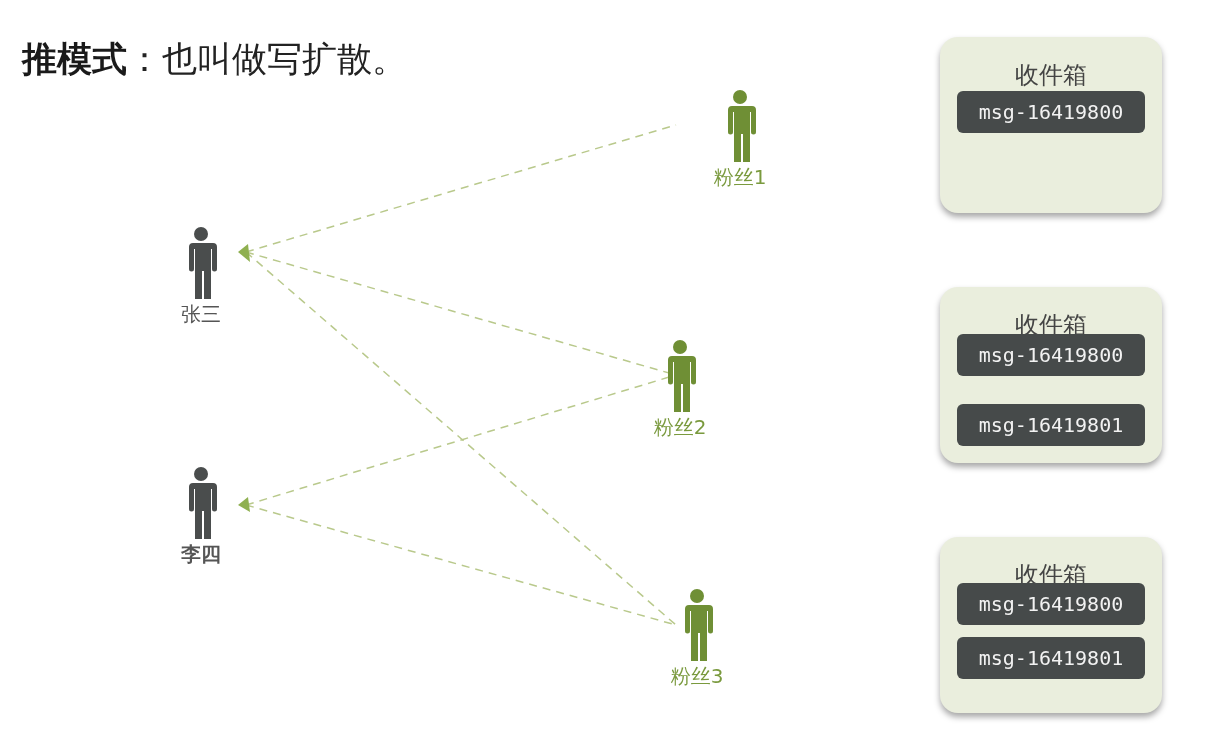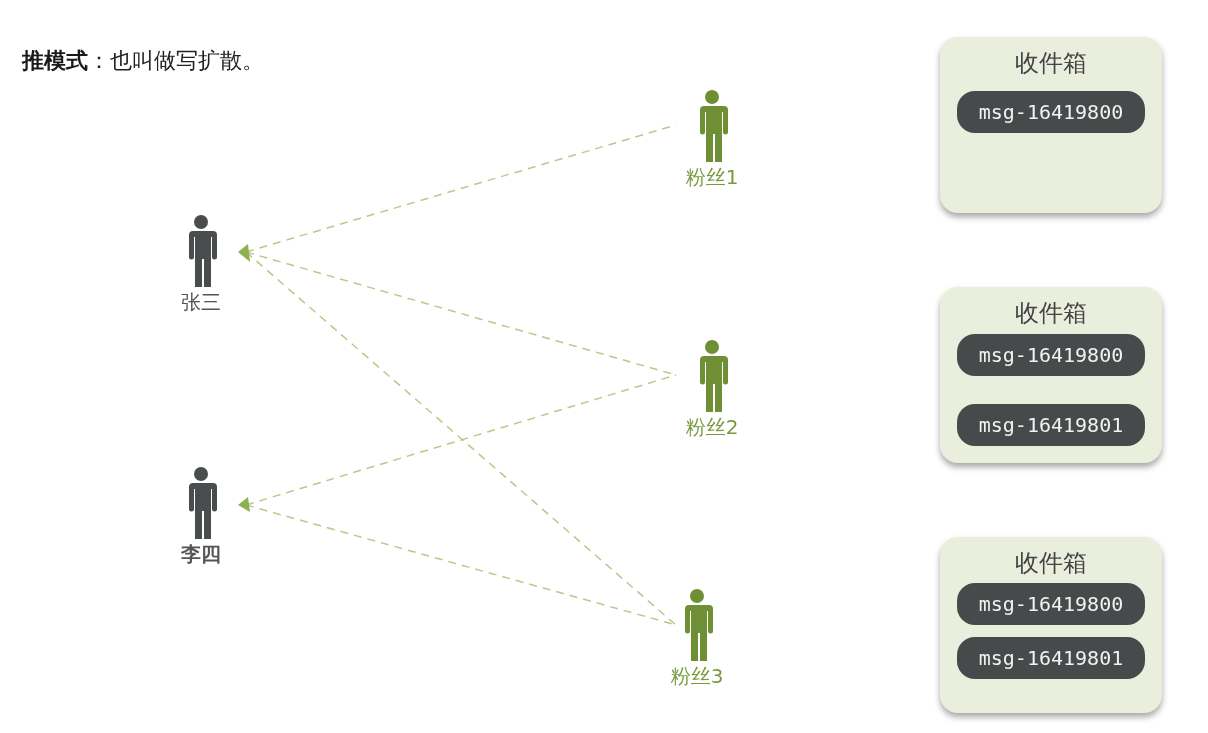--- a/index.html
+++ b/index.html
@@ -5,7 +5,7 @@
   html, body { margin: 0; padding: 0; background: #ffffff; }
   body { width: 1208px; height: 733px; position: relative; overflow: hidden;
          font-family: "DejaVu Sans", "Liberation Sans", sans-serif; }
-  .title { position: absolute; left: 22px; top: 46px; font-size: 22px; color: #222; white-space: nowrap; font-family: Liberation Serif, serif; }
+  .title { position: absolute; left: 22px; top: 36px; font-size: 35px; color: #222; white-space: nowrap; font-family: Liberation Serif, serif; }
   .title b { font-weight: bold; color: #1a1a1a; }
   svg.lines { position: absolute; left: 0; top: 0; }
   .person { position: absolute; width: 80px; text-align: center; }

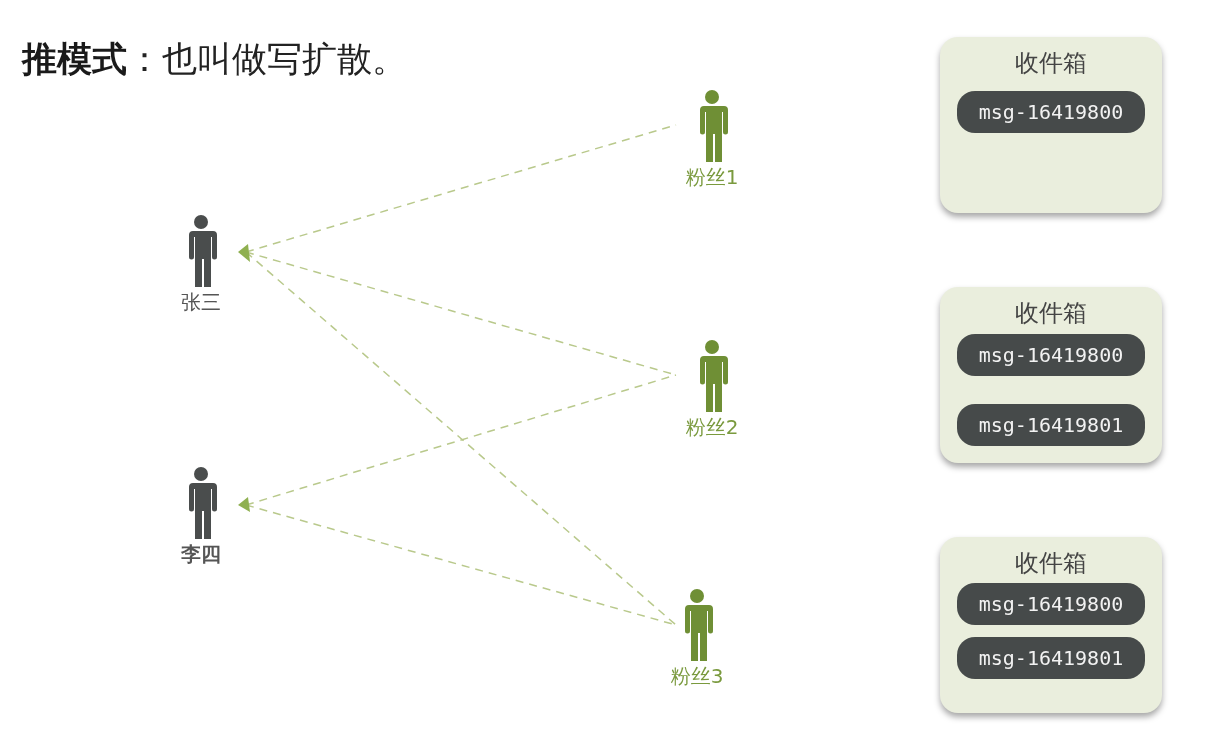--- a/index.html
+++ b/index.html
@@ -16,7 +16,7 @@
   .inbox { position: absolute; left: 940px; width: 222px; height: 176px;
            background: #eaeedd; border-radius: 18px;
            box-shadow: 0 4px 6px rgba(0,0,0,0.35); }
-  .inbox .ititle { text-align: center; font-size: 24px; color: #444; margin-top: 10px; }
+  .inbox .ititle { text-align: center; font-size: 24px; color: #444; margin-top: 22px; }
   .msg { position: absolute; left: 17px; width: 188px; height: 42px; background: #464a4a;
          border-radius: 18px; color: #f2f2f2; font-family: "DejaVu Sans Mono", "Liberation Mono", monospace;
          font-size: 20px; line-height: 42px; text-align: center; }

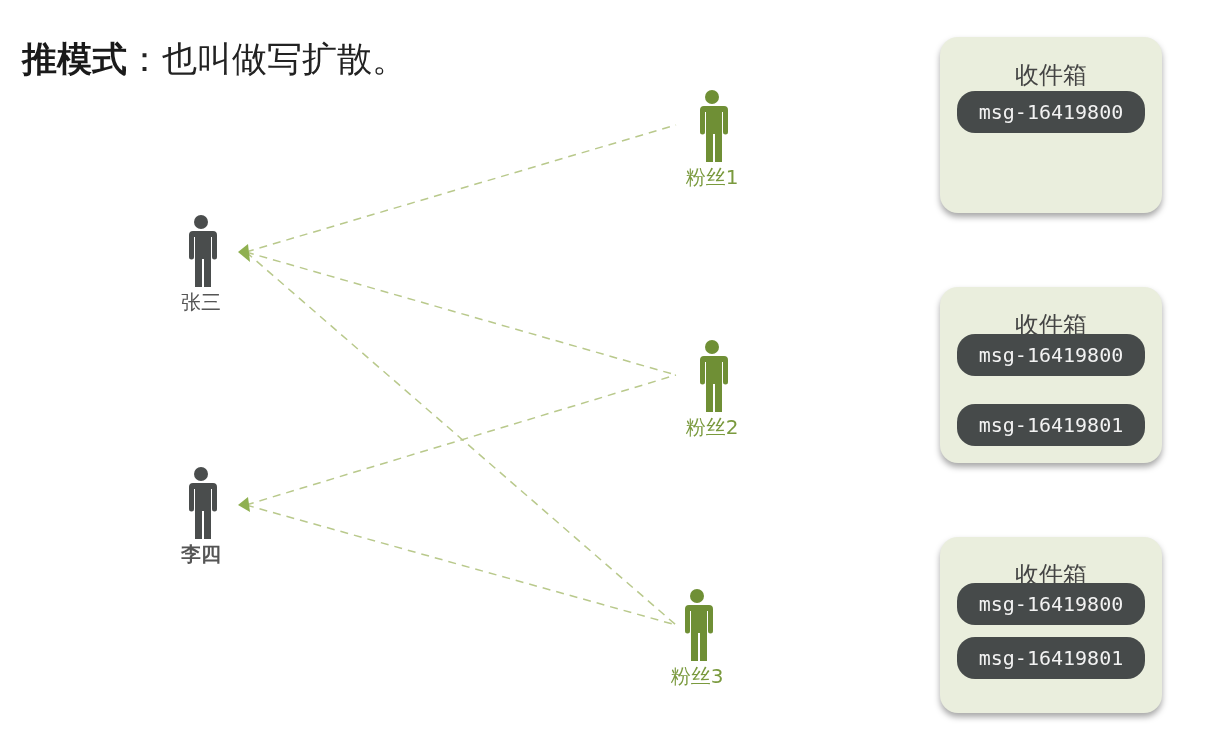--- a/index.html
+++ b/index.html
@@ -18,7 +18,7 @@
            box-shadow: 0 4px 6px rgba(0,0,0,0.35); }
   .inbox .ititle { text-align: center; font-size: 24px; color: #444; margin-top: 22px; }
   .msg { position: absolute; left: 17px; width: 188px; height: 42px; background: #464a4a;
-         border-radius: 18px; color: #f2f2f2; font-family: "DejaVu Sans Mono", "Liberation Mono", monospace;
+         border-radius: 6px; color: #f2f2f2; font-family: "DejaVu Sans Mono", "Liberation Mono", monospace;
          font-size: 20px; line-height: 42px; text-align: center; }
 </style>
 </head>

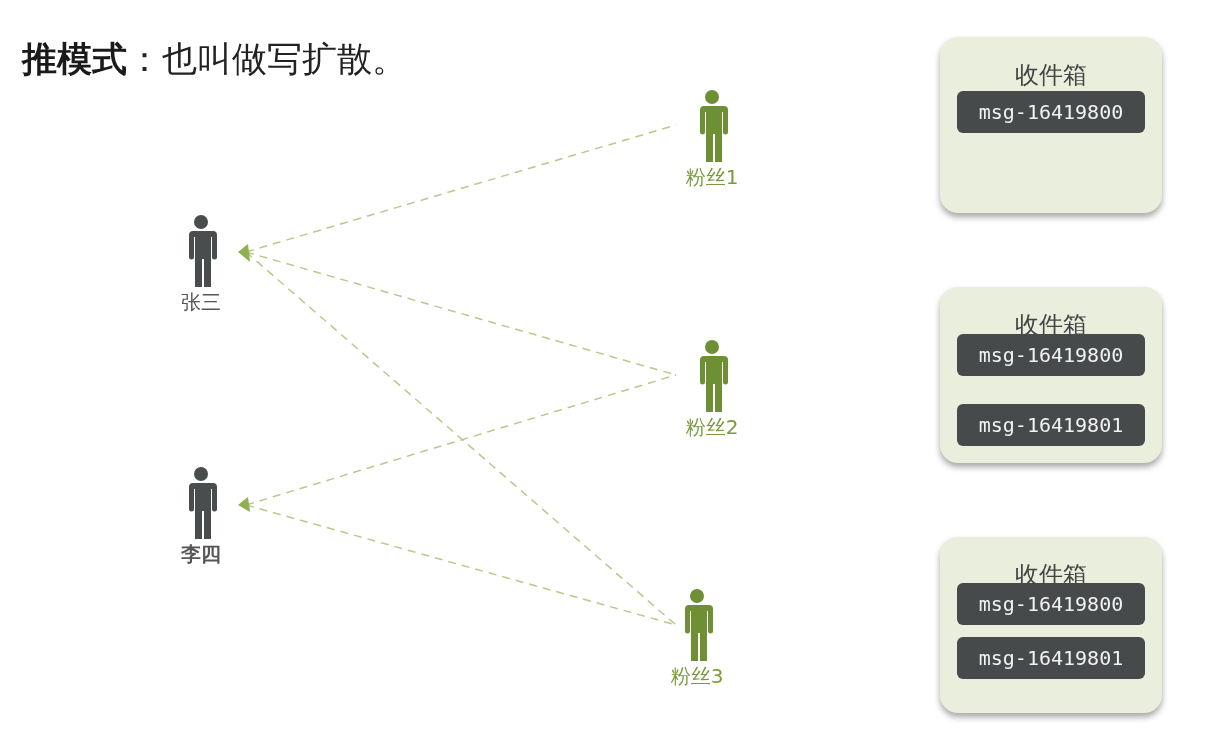--- a/index.html
+++ b/index.html
@@ -53,7 +53,7 @@
   <div class="label">李四</div>
 </div>
 
-<div class="person green" style="left:672px; top:90px;">
+<div class="person green" style="left:700px; top:90px;">
   <svg width="36" height="72" viewBox="0 0 36 72">
     <circle cx="18" cy="7" r="7" fill="#6f8f35"></circle>
     <path d="M6 16 h24 a4 4 0 0 1 4 4 v22 a2.5 2.5 0 0 1 -5 0 v-20 h-1 v50 h-7 v-28 h-2 v28 h-7 v-50 h-1 v20 a2.5 2.5 0 0 1 -5 0 v-22 a4 4 0 0 1 4 -4z" fill="#6f8f35"></path>

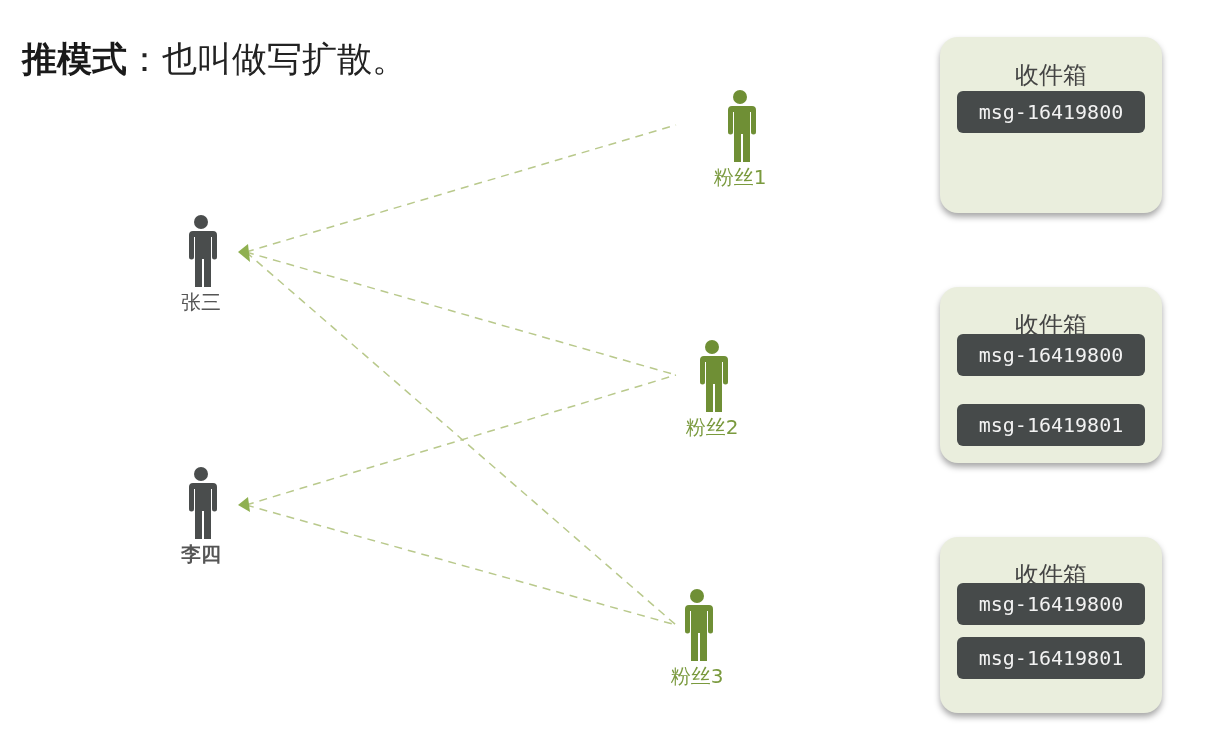--- a/index.html
+++ b/index.html
@@ -38,7 +38,7 @@
   <polygon points="238,505 248,497 250,512" fill="#8fb050"></polygon>
 </svg>
 
-<div class="person dark" style="left:161px; top:215px;">
+<div class="person dark" style="left:161px; top:227px;">
   <svg width="36" height="72" viewBox="0 0 36 72">
     <circle cx="18" cy="7" r="7" fill="#4a4d4d"></circle>
     <path d="M6 16 h24 a4 4 0 0 1 4 4 v22 a2.5 2.5 0 0 1 -5 0 v-20 h-1 v50 h-7 v-28 h-2 v28 h-7 v-50 h-1 v20 a2.5 2.5 0 0 1 -5 0 v-22 a4 4 0 0 1 4 -4z" fill="#4a4d4d"></path>

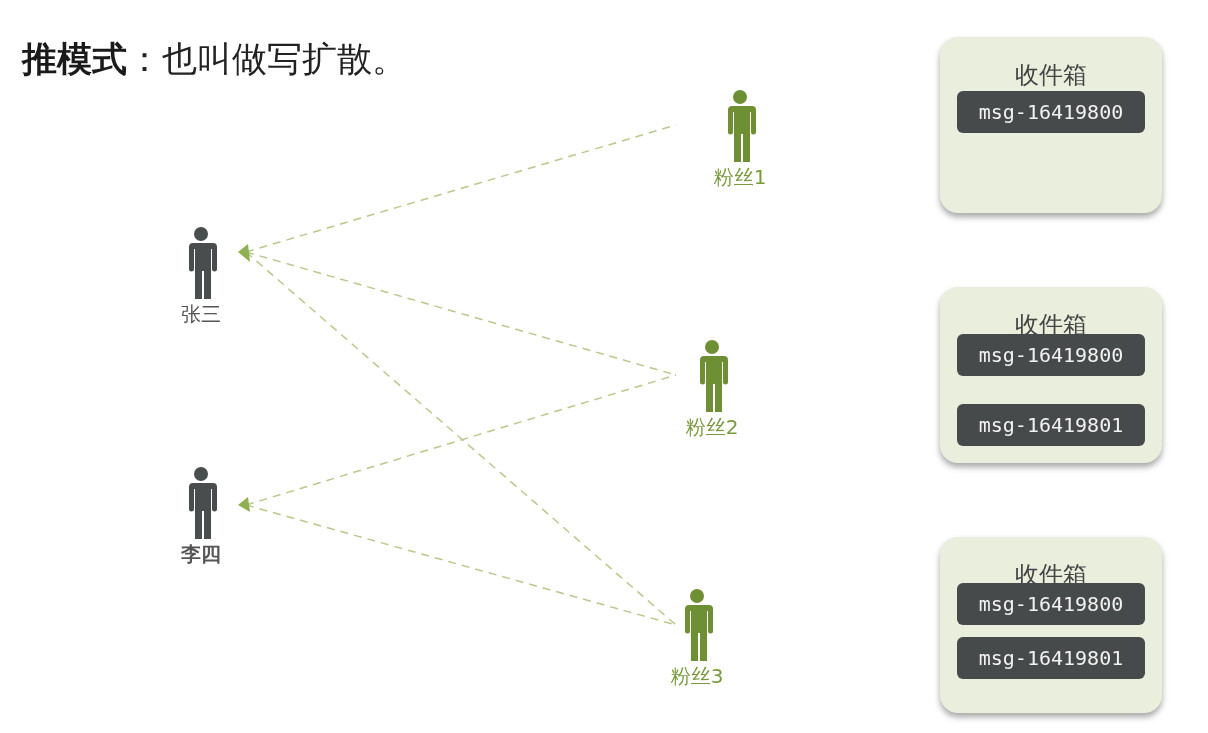--- a/index.html
+++ b/index.html
@@ -60,7 +60,7 @@
   </svg>
   <div class="label">粉丝1</div>
 </div>
-<div class="person green" style="left:672px; top:340px;">
+<div class="person green" style="left:640px; top:340px;">
   <svg width="36" height="72" viewBox="0 0 36 72">
     <circle cx="18" cy="7" r="7" fill="#6f8f35"></circle>
     <path d="M6 16 h24 a4 4 0 0 1 4 4 v22 a2.5 2.5 0 0 1 -5 0 v-20 h-1 v50 h-7 v-28 h-2 v28 h-7 v-50 h-1 v20 a2.5 2.5 0 0 1 -5 0 v-22 a4 4 0 0 1 4 -4z" fill="#6f8f35"></path>

